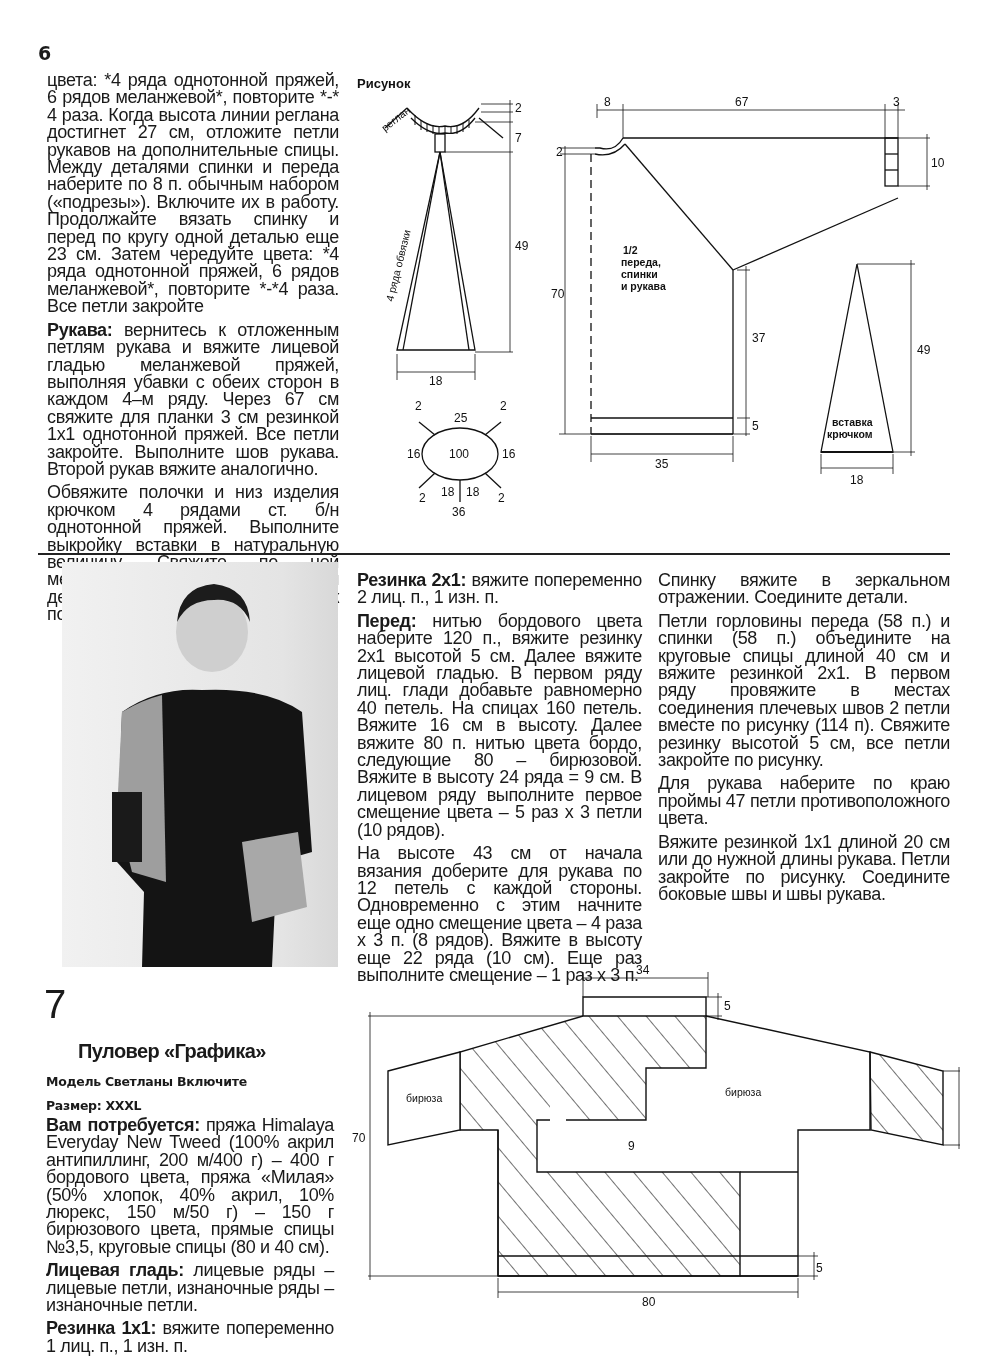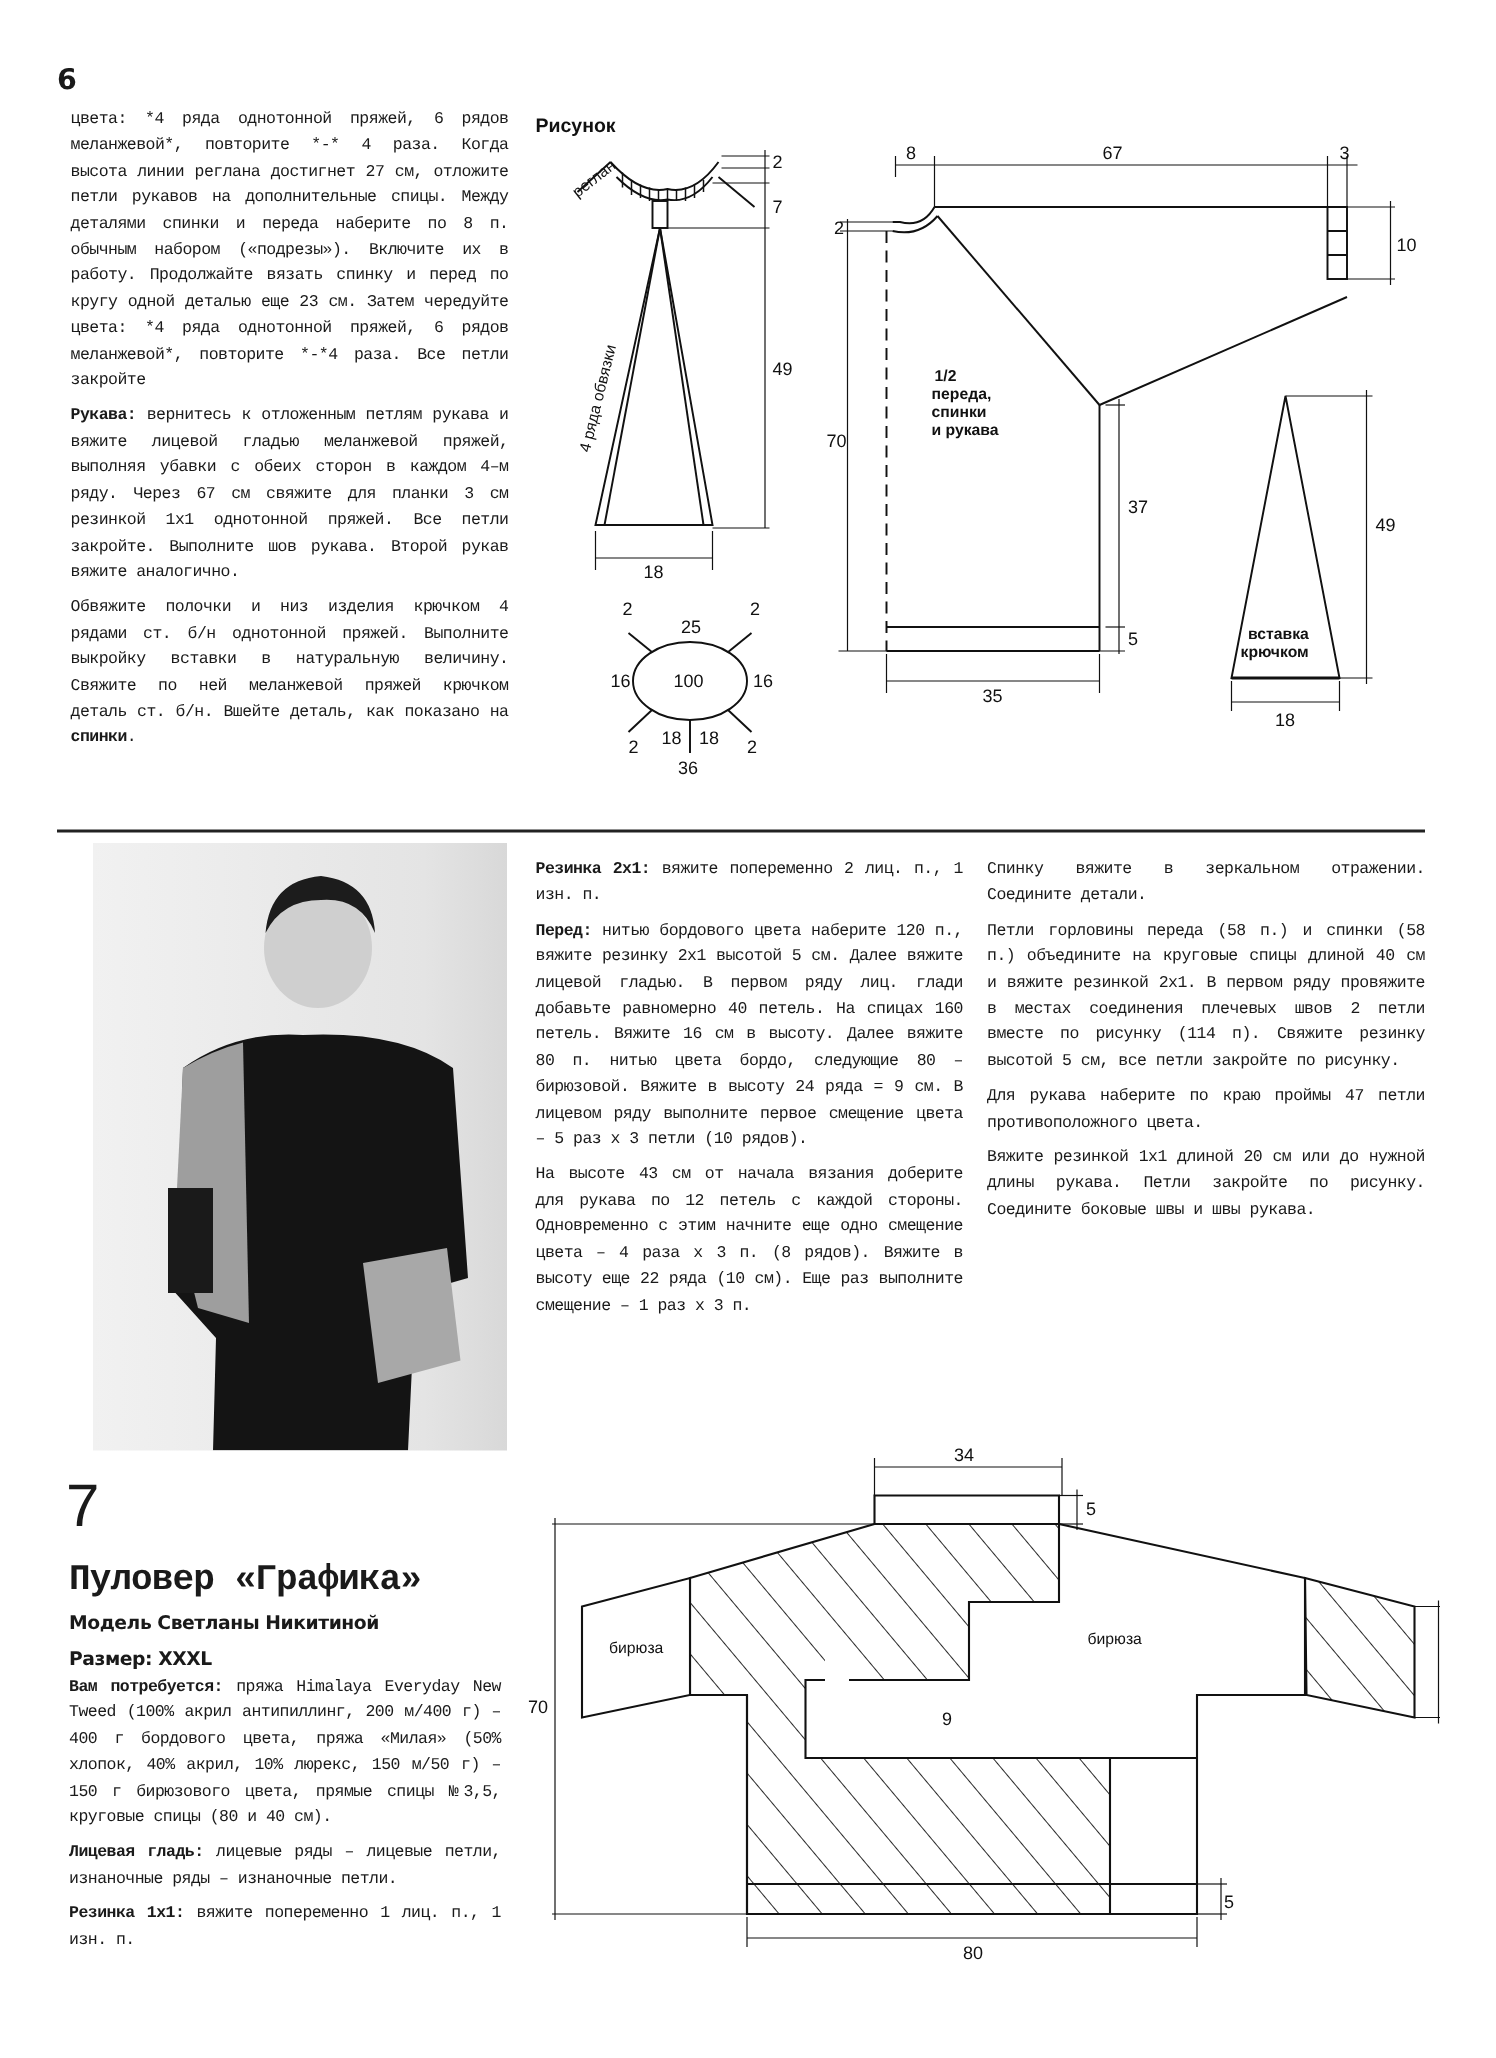--- a/index.html
+++ b/index.html
@@ -6,7 +6,7 @@
   body { width: 997px; height: 1372px; position: relative; overflow: hidden;
          font-family: "Liberation Sans", sans-serif; color: #1a1a1a; }
   .abs { position: absolute; }
-  .txt { font-family: Liberation Mono, monospace; font-size: 11px; line-height: 17.4px;
+  .txt { font-family: Liberation Sans, sans-serif; font-size: 18px; line-height: 17.4px;
          letter-spacing: -0.35px; font-stretch: condensed; transform-origin: 0 0; }
   .txt p { margin: 0 0 6px 0; text-align: justify; }
   .txt b { font-weight: bold; }

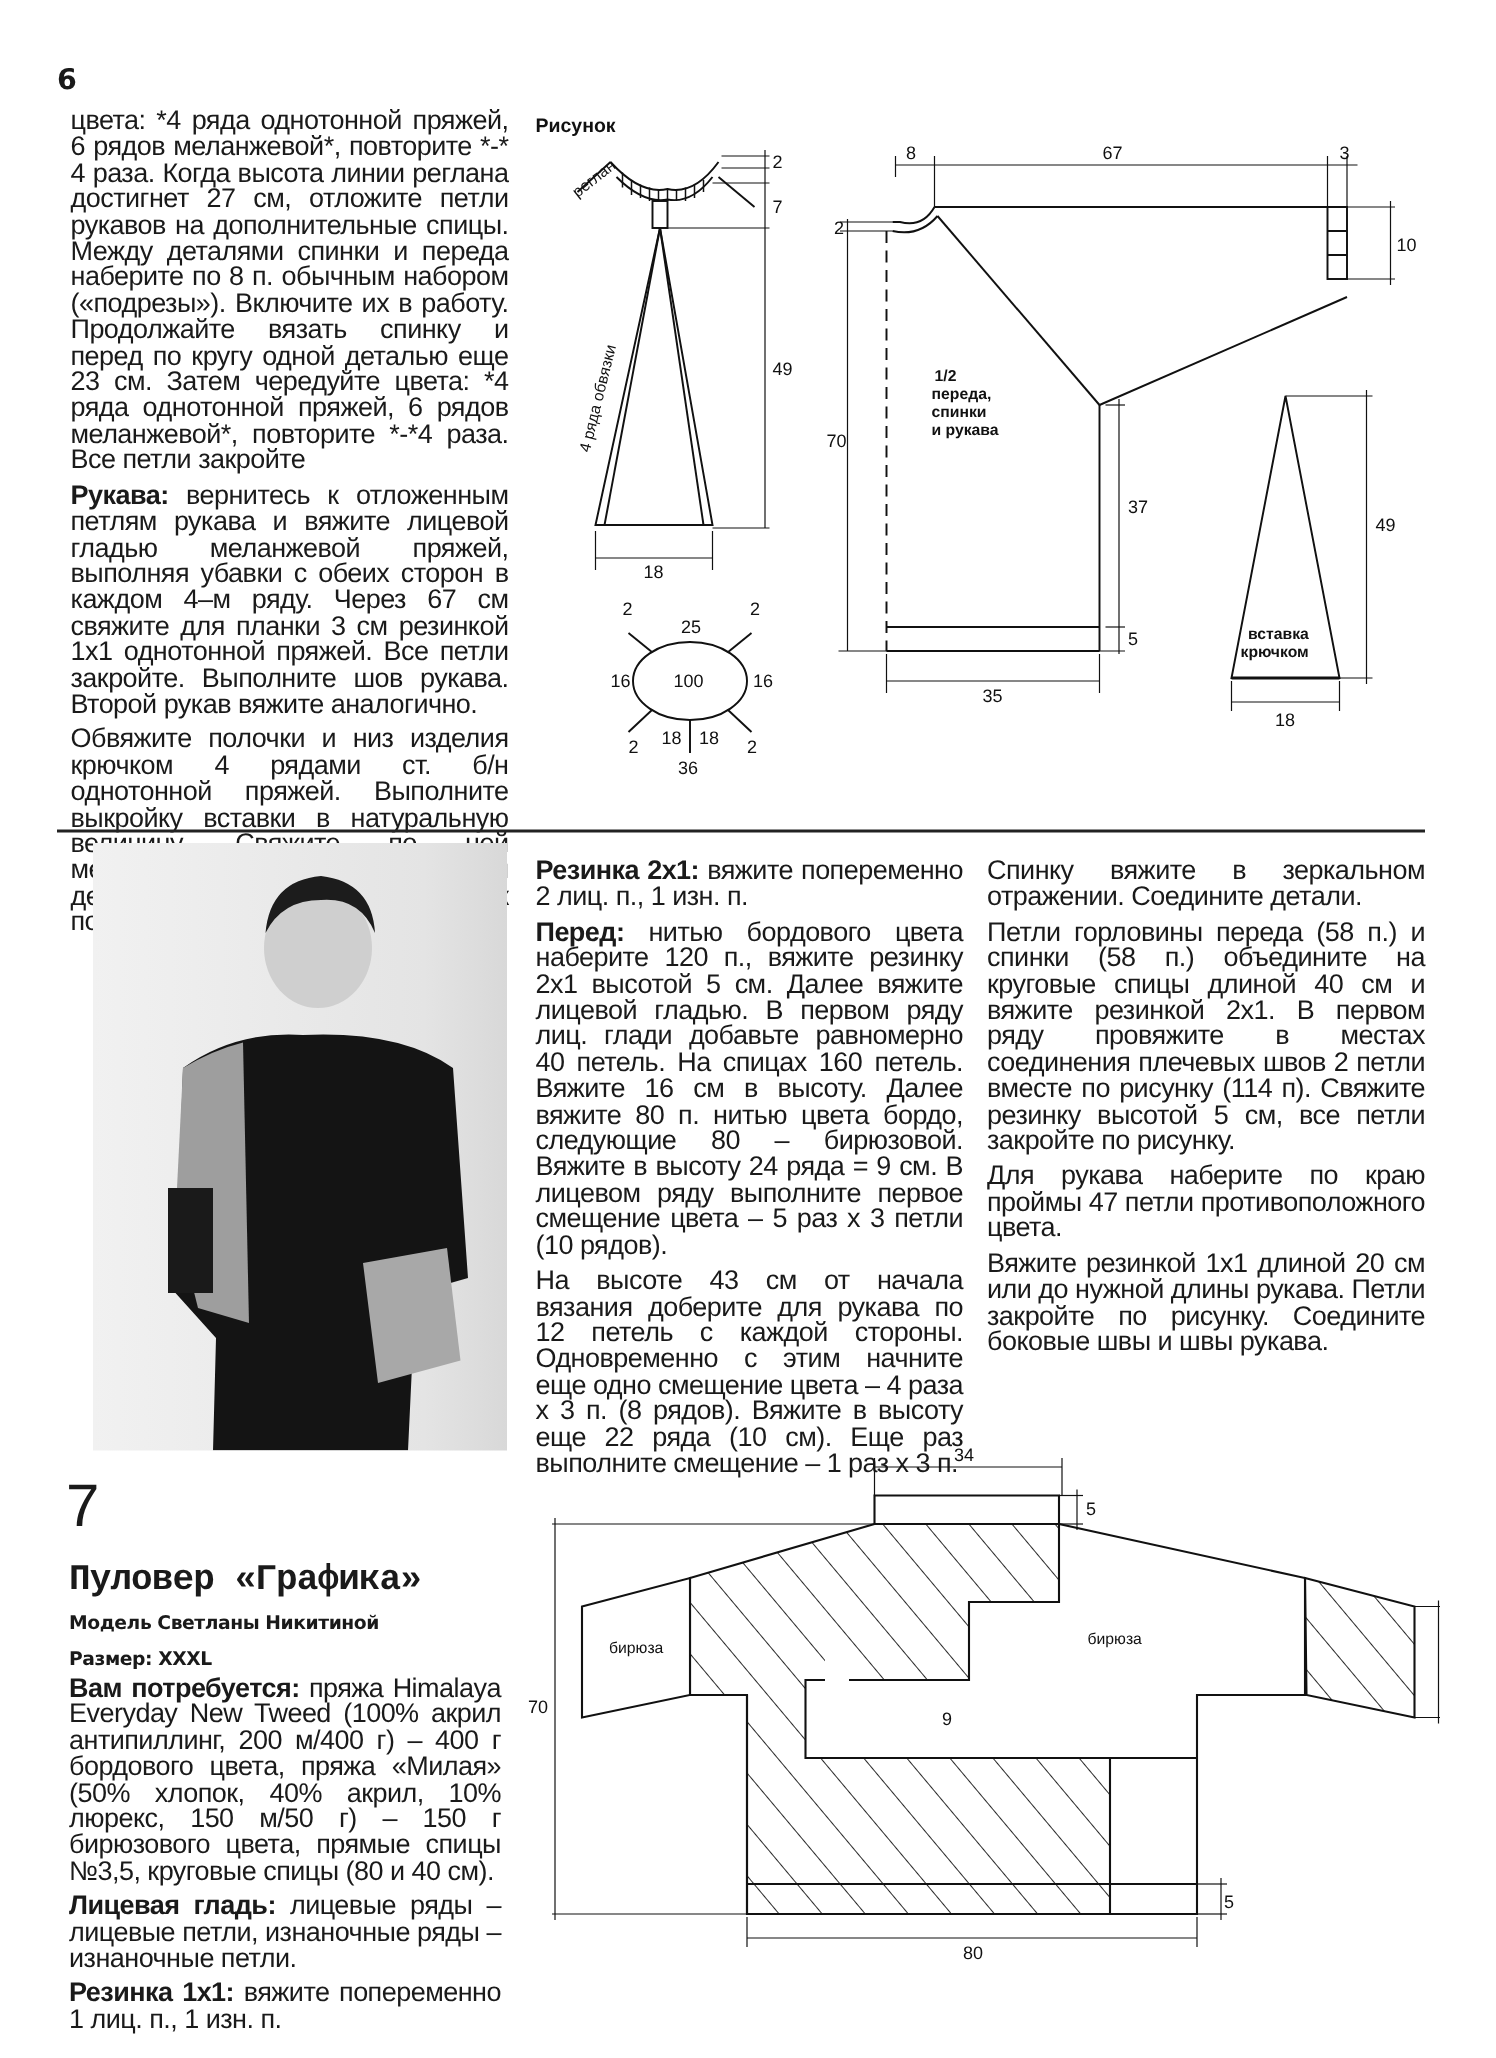--- a/index.html
+++ b/index.html
@@ -12,7 +12,7 @@
   .txt b { font-weight: bold; }
   .pagenum { font-family: "DejaVu Sans", sans-serif; font-weight: bold; font-size: 19px; }
   .bignum { font-family: "Liberation Sans", sans-serif; font-size: 40px; font-weight: normal; }
-  .title { font-family: Liberation Mono, monospace; font-weight: bold; font-size: 24px; letter-spacing: -0.6px; }
+  .title { font-family: Liberation Sans, sans-serif; font-weight: bold; font-size: 20px; letter-spacing: -0.6px; margin-left: 32px; }
   .sub { font-family: "DejaVu Sans", sans-serif; font-weight: bold; font-size: 12.5px; letter-spacing: -0.3px; }
   .sep { height: 2px; background: #222; }
   svg text { font-family: "Liberation Sans", sans-serif; fill: #111; }

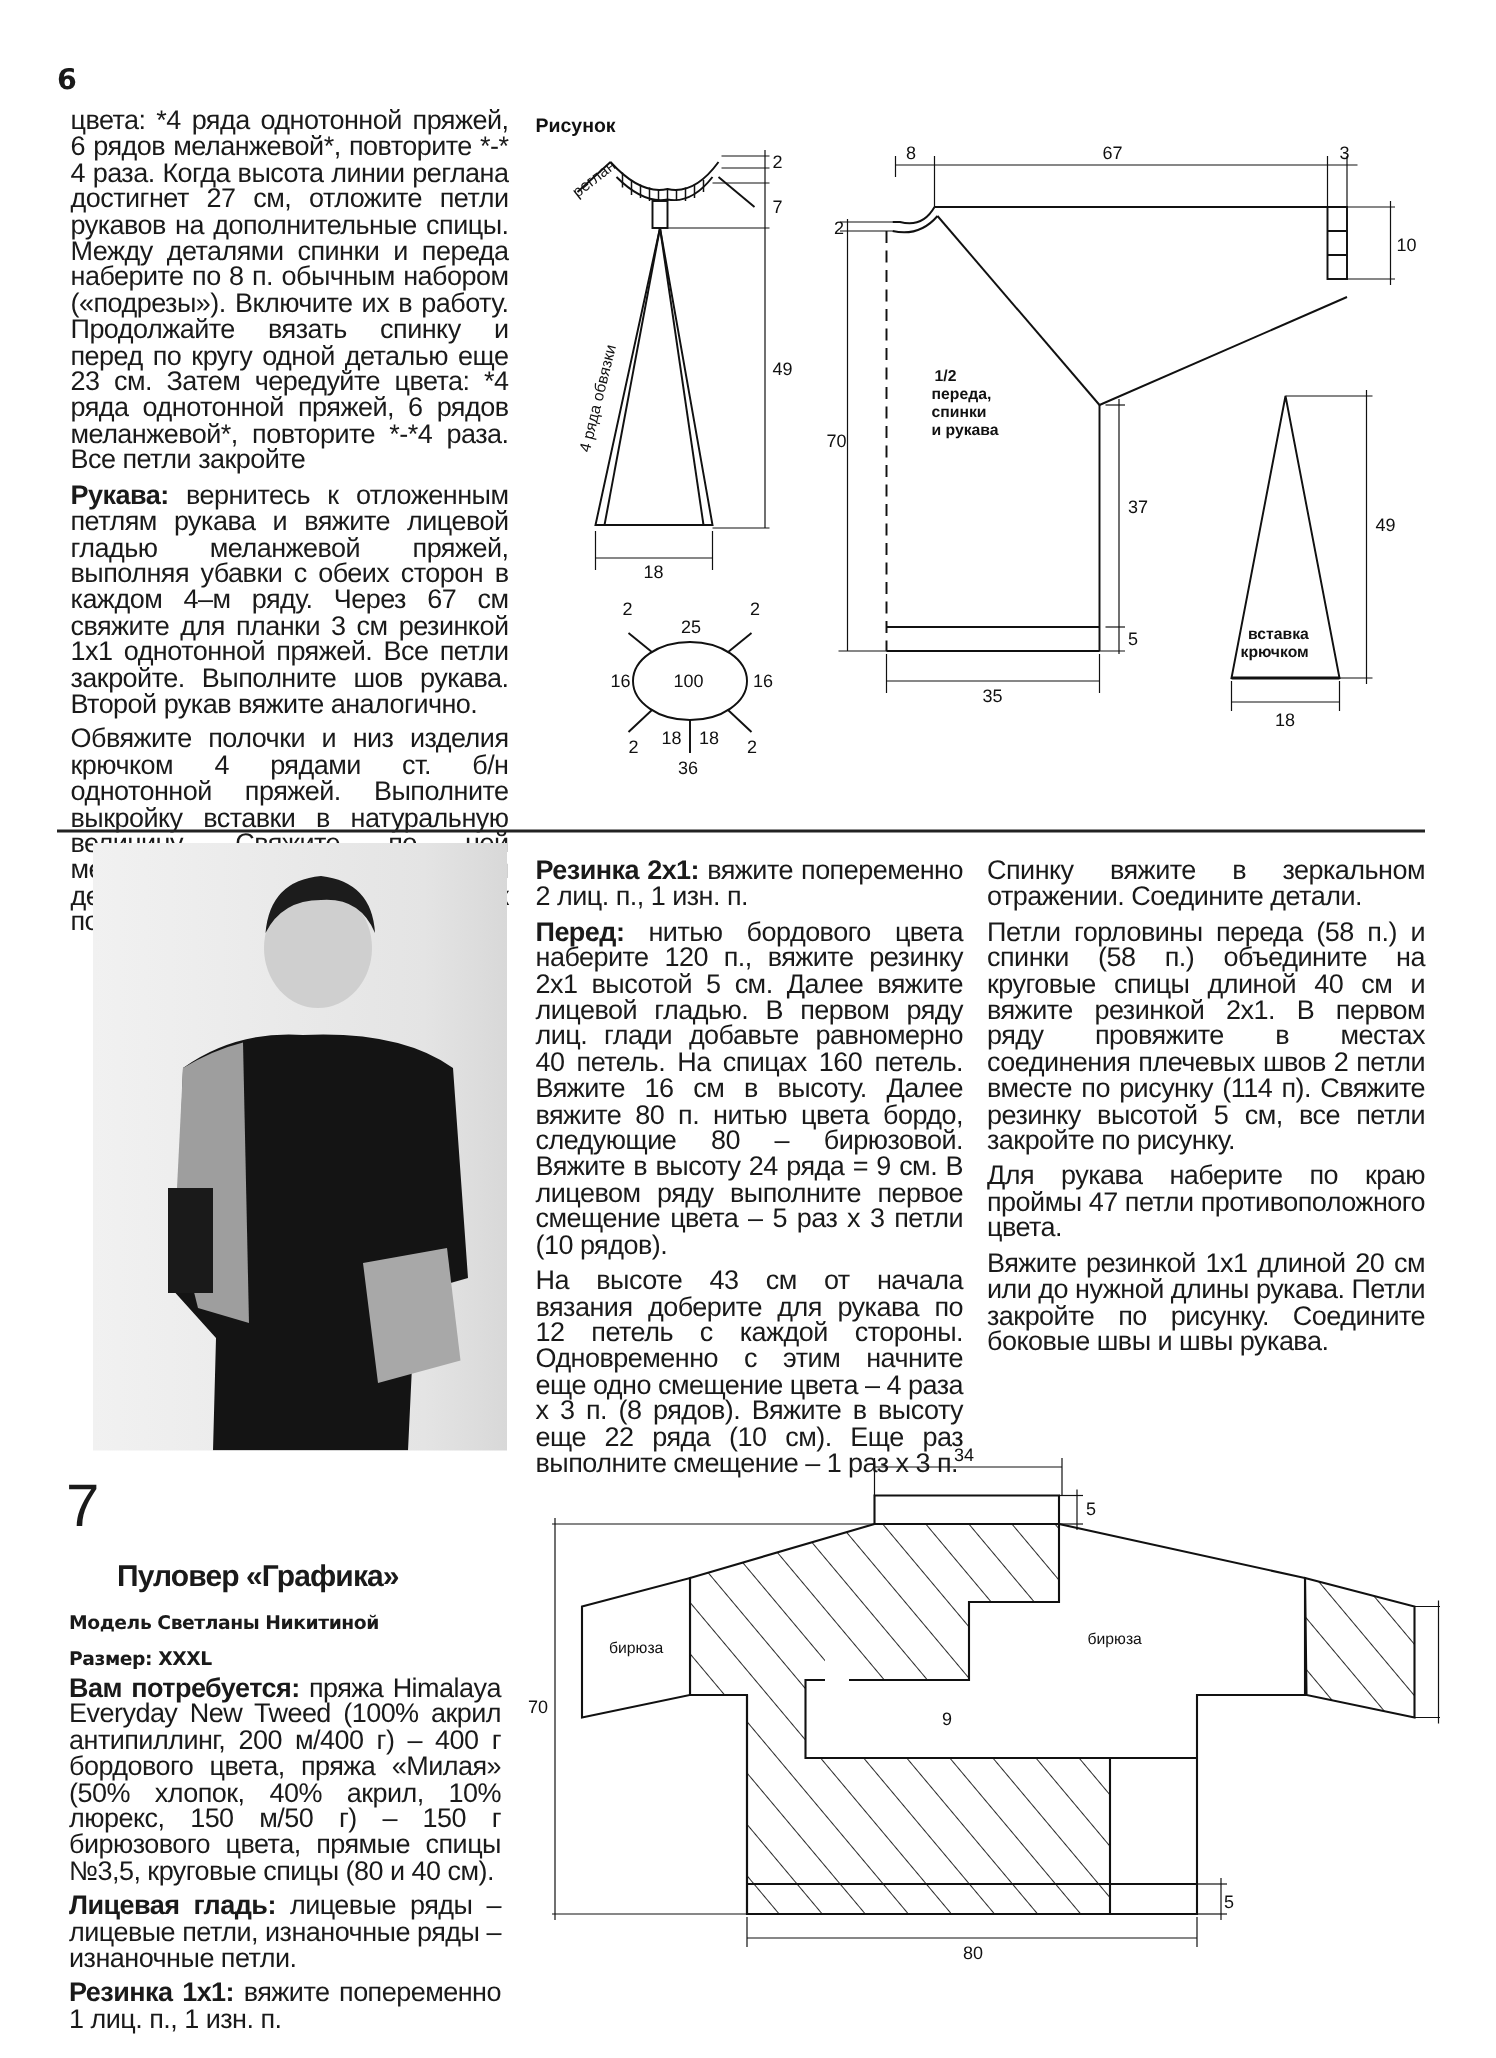--- a/index.html
+++ b/index.html
@@ -188,7 +188,7 @@
 
 <div class="abs bignum" style="left:44px;top:982px;">7</div>
 <div class="abs title" style="left:46px;top:1040px;">Пуловер «Графика»</div>
-<div class="abs sub" style="left:46px;top:1074px;">Модель Светланы Никитиной</div>
+<div class="abs sub" style="left:46px;top:1074px;">Модель Светланы Включите</div>
 <div class="abs sub" style="left:46px;top:1098px;">Размер: XXXL</div>
 <div class="abs txt" style="left:46px;top:1117px;width:288px;">
   <p><b>Вам потребуется:</b><span> пряжа Himalaya Everyday New Tweed (100% акрил антипиллинг, 200 м/400 г) – 400 г бордового цвета, пряжа «Милая» (50% хлопок, 40% акрил, 10% люрекс, 150 м/50 г) – 150 г бирюзового цвета, прямые спицы №3,5, круговые спицы (80 и 40 см).</span></p>

